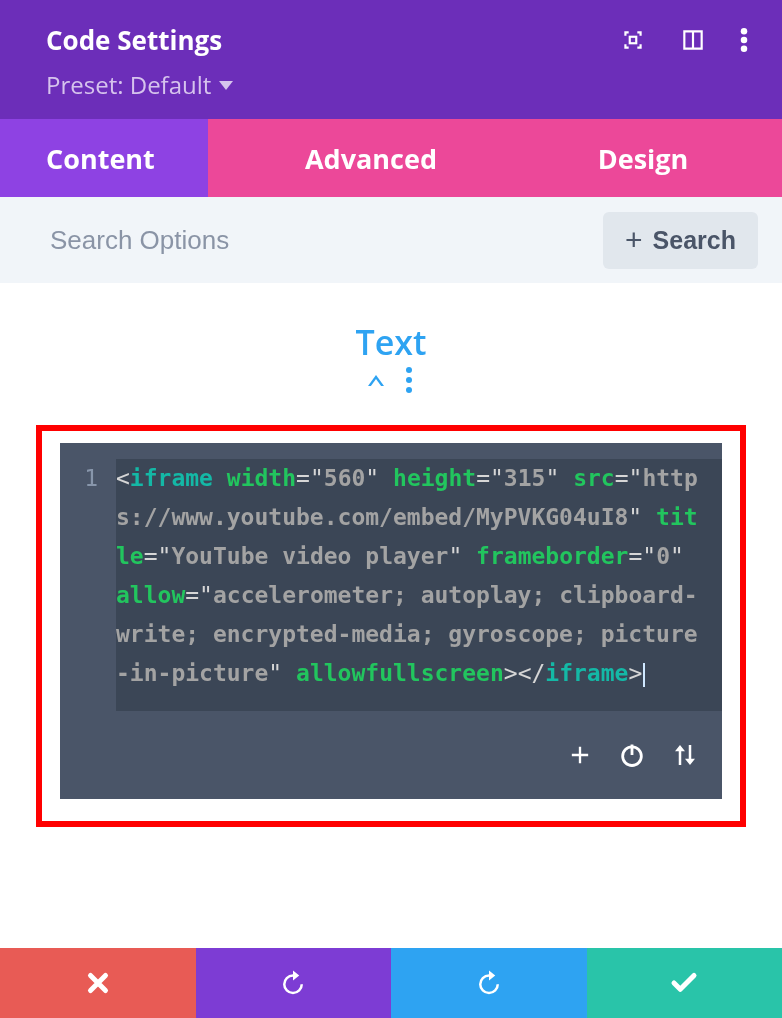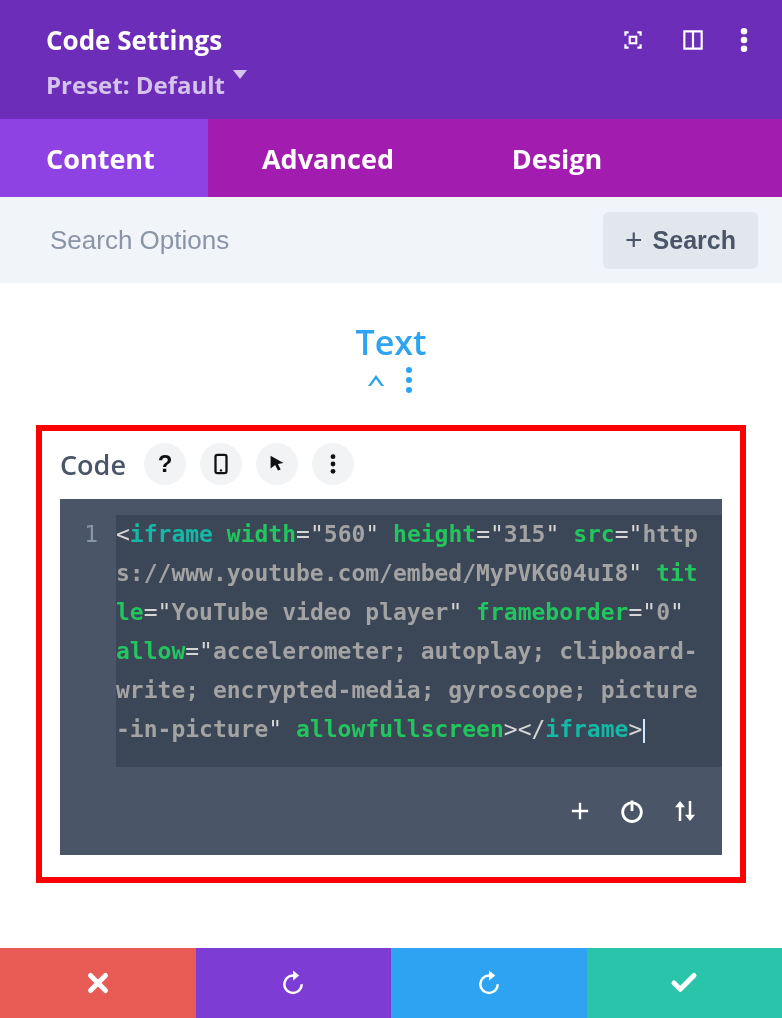--- a/index.html
+++ b/index.html
@@ -41,10 +41,11 @@
   .preset-row {
     margin-top: 10px;
     display: flex;
+    align-items: center;
     gap: 8px;
     font-size: 24px;
     color: #d6c3ed;
-    font-weight: 700;
+    font-weight: 400;
     cursor: pointer;
   }
   .preset-caret {

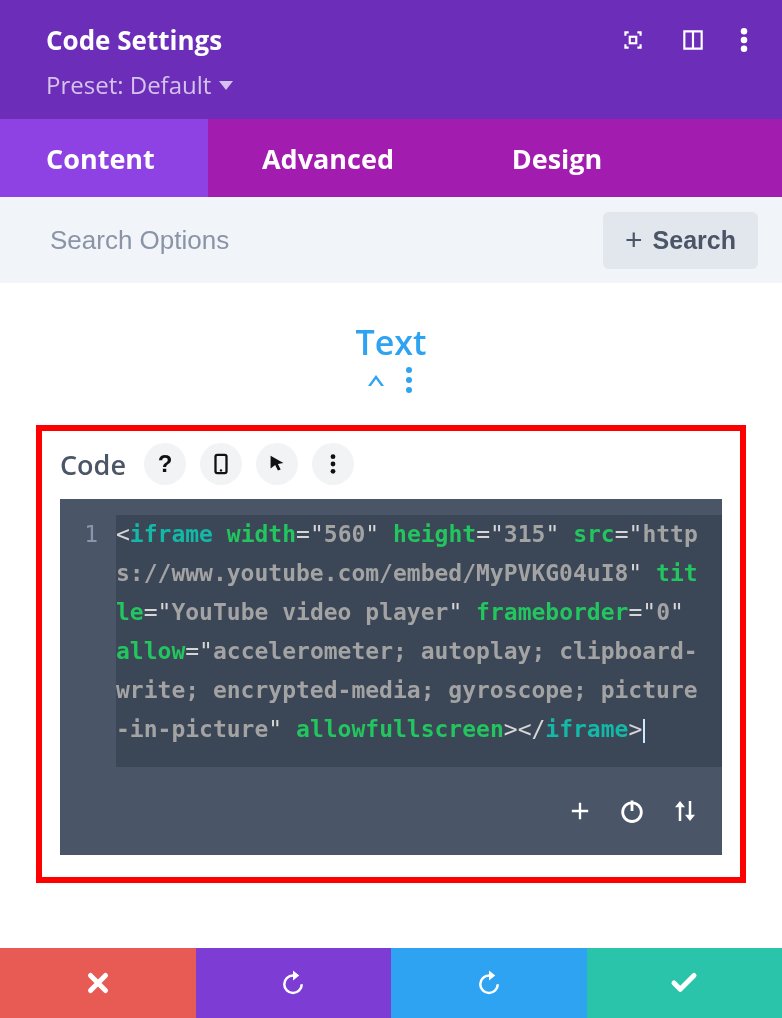--- a/index.html
+++ b/index.html
@@ -58,10 +58,11 @@
   }
   .tabs {
     display: flex;
-    background: #a21caf;
+    background: #ec4899;
     color: #fff;
     font-size: 27px;
     font-weight: 700;
+    gap: 43px;
   }
   .tab {
     height: 78px;

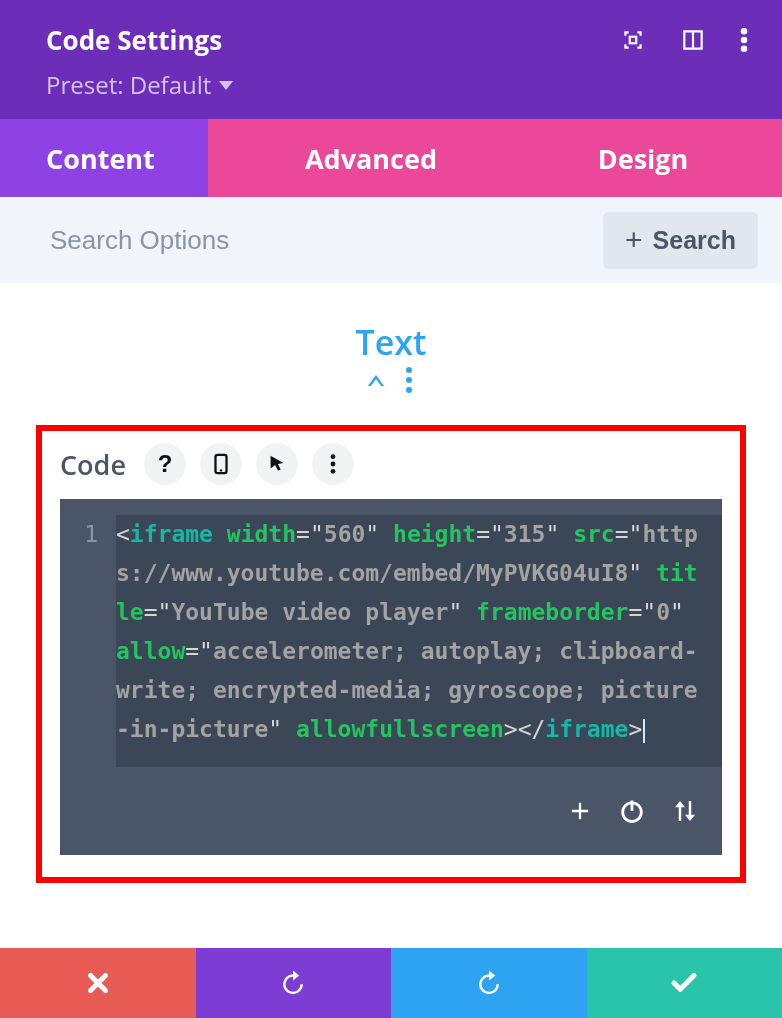--- a/index.html
+++ b/index.html
@@ -323,28 +323,6 @@
 </div>
 
 <div class="code-block">
-  <div class="code-toolbar">
-    <span class="code-label">Code</span>
-    <button class="tool-btn">?</button>
-    <button class="tool-btn">
-      <svg viewBox="0 0 24 24">
-          <rect x="6" y="2" width="12" height="20" rx="2" fill="none" stroke="#111" stroke-width="2.5"></rect>
-          <circle cx="12" cy="19" r="1.3" fill="#111"></circle>
-        </svg>
-    </button>
-    <button class="tool-btn">
-      <svg viewBox="0 0 24 24">
-          <path d="M5 3l14 8-6 1 3 6-3 1-3-6-5 4V3z" fill="#111"></path>
-        </svg>
-    </button>
-    <button class="tool-btn">
-      <svg viewBox="0 0 6 24" width="6" height="22">
-          <circle cx="3" cy="4" r="2.6" fill="#111"></circle>
-          <circle cx="3" cy="12" r="2.6" fill="#111"></circle>
-          <circle cx="3" cy="20" r="2.6" fill="#111"></circle>
-        </svg>
-    </button>
-  </div>
 
   <div class="editor">
     <div class="editor-body">

